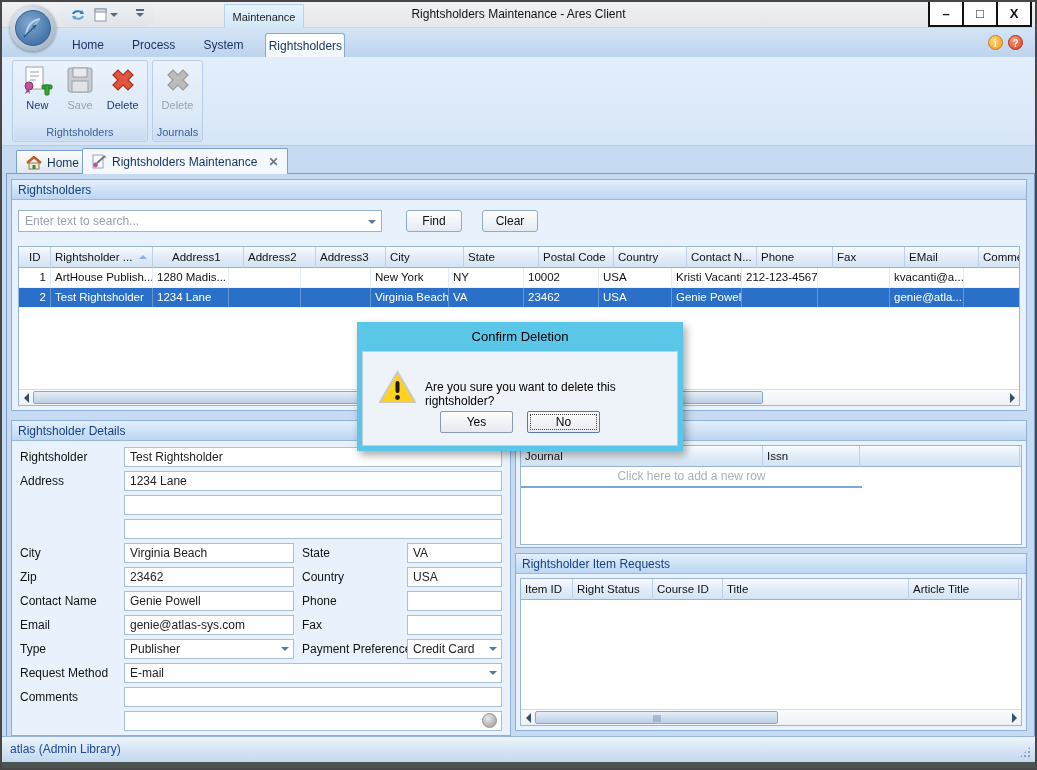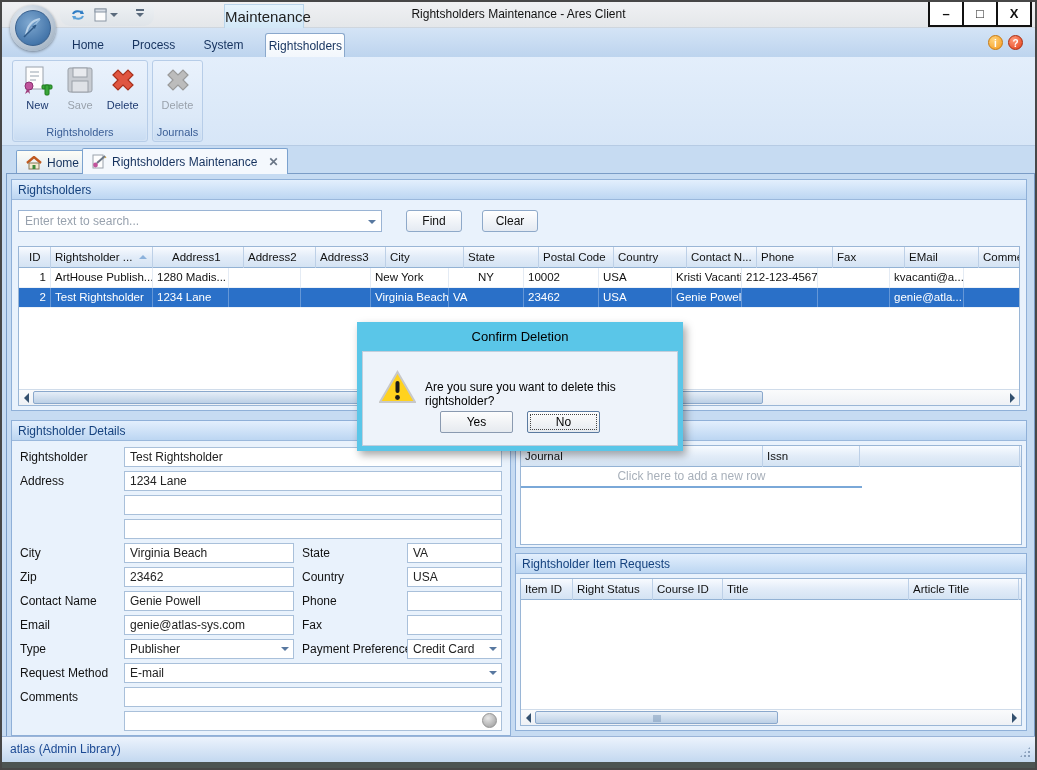--- a/index.html
+++ b/index.html
@@ -17,7 +17,7 @@
   .qat-caret { width:0; height:0; border:4px solid transparent; border-top-color:#5a6a7c; margin-top:4px; }
   .qat-more { display:flex; flex-direction:column; align-items:center; margin-left:10px; }
   .qat-more .bar { width:8px; height:2px; background:#5a6a7c; margin-bottom:2px; }
-  .ctx-tab-label { position:absolute; left:222px; top:2px; width:80px; height:24px; background:linear-gradient(#e6f3fc,#d2e8f7); border:1px solid #b9d4ea; border-bottom:none; text-align:center; font-size:15px; color:#222; line-height:24px; }
+  .ctx-tab-label { position:absolute; left:222px; top:2px; width:80px; height:24px; background:linear-gradient(#e6f3fc,#d2e8f7); border:1px solid #b9d4ea; border-bottom:none; text-align:center; font-size:11px; color:#222; line-height:24px; }
 
   
   .tabrow { position:absolute; left:0; top:26px; width:100%; height:29px; background:linear-gradient(#d4e4f6,#bdd4ee); }

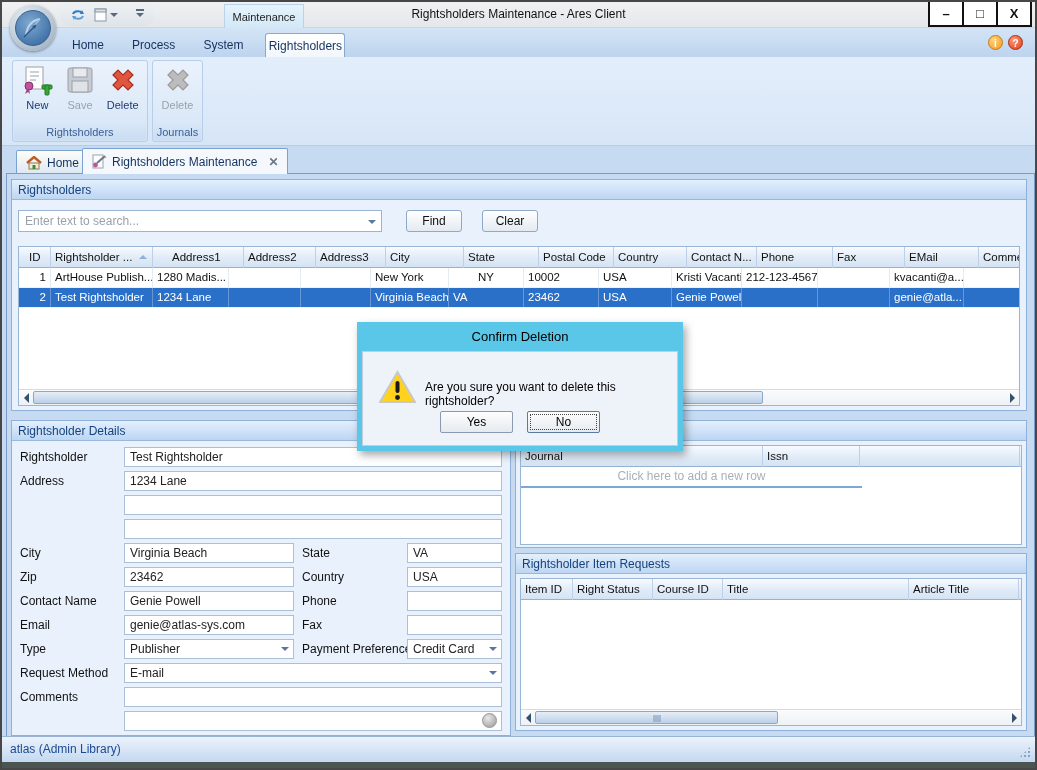--- a/index.html
+++ b/index.html
@@ -277,7 +277,7 @@
               <div class="gc" style="width: 72px;"></div>
               <div class="gc" style="width: 70px;"></div>
               <div class="gc" style="width: 78px;">New York</div>
-              <div class="gc" style="width: 75px; text-align: center;">NY</div>
+              <div class="gc" style="width: 75px;">NY</div>
               <div class="gc" style="width: 75px;">10002</div>
               <div class="gc" style="width: 73px;">USA</div>
               <div class="gc" style="width: 70px;">Kristi Vacanti</div>

